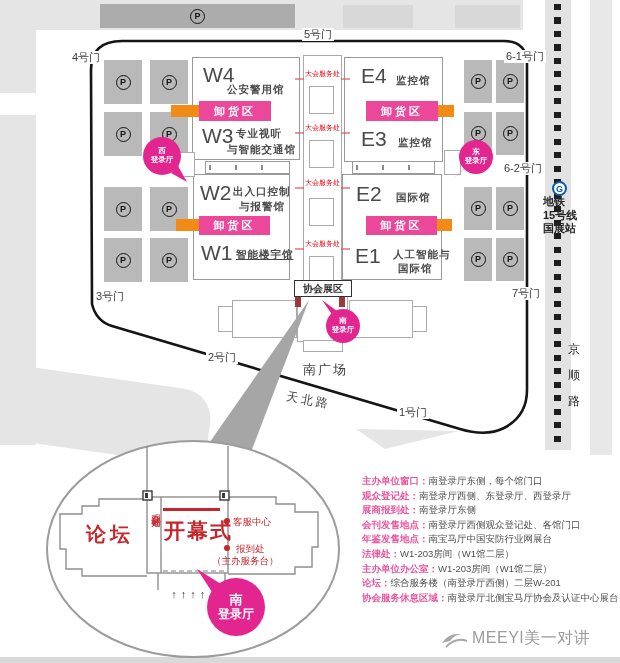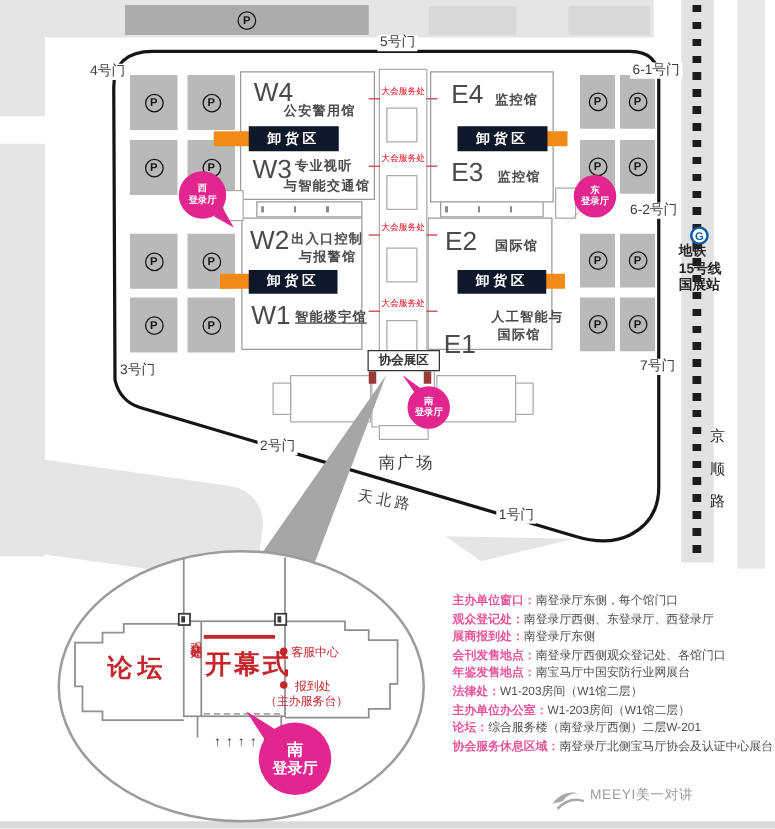--- a/index.html
+++ b/index.html
@@ -8,7 +8,7 @@
   .road{position:absolute;background:#E5E5E5;}
   .block{position:absolute;background:#fff;border:1.5px solid #9A9A9A;box-sizing:border-box;}
   .room{position:absolute;background:#fff;border:1px solid #ABABAB;box-sizing:border-box;}
-  .strip{position:absolute;background:#0f172a;color:#fff;font-weight:bold;font-size:11px;text-align:center;letter-spacing:3px;}
+  .strip{position:absolute;background:#ec4899;color:#fff;font-weight:bold;font-size:11px;text-align:center;letter-spacing:3px;}
   .tab{position:absolute;background:#F28A18;}
   .code{position:absolute;font-weight:normal;color:#4A4A4A;font-size:21px;line-height:1;}
   .hname{position:absolute;font-weight:bold;color:#4A4A4A;font-size:10.5px;line-height:1;letter-spacing:1px;}

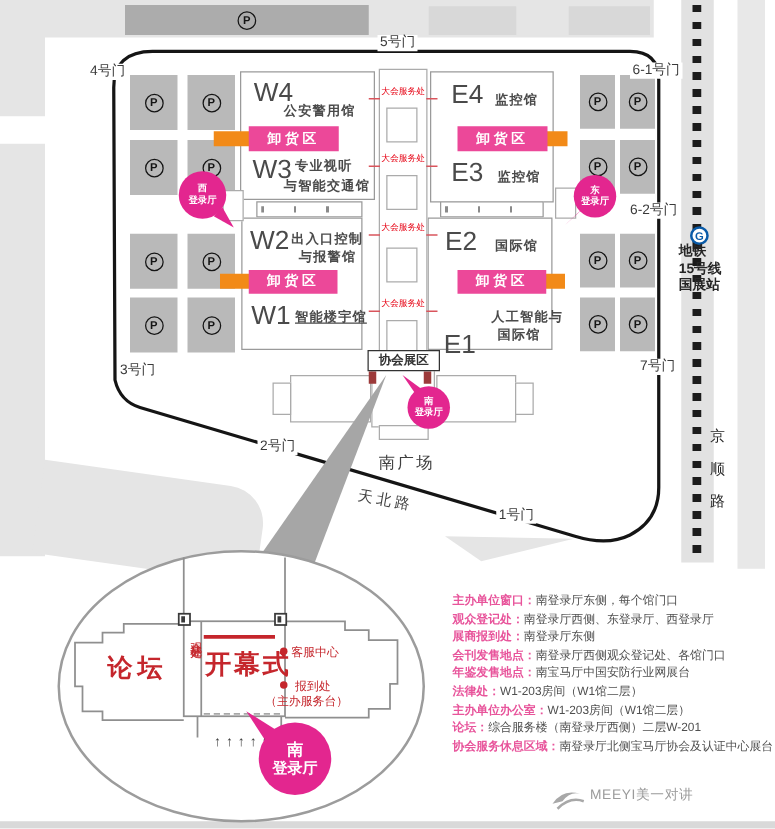--- a/index.html
+++ b/index.html
@@ -207,7 +207,7 @@
   <div class="hname" style="left:398px;top:137px;">监控馆</div>
   <div class="code" style="left:356px;top:183px;">E2</div>
   <div class="hname" style="left:396px;top:192px;">国际馆</div>
-  <div class="code" style="left:355px;top:245px;margin-top:20px;">E1</div>
+  <div class="code" style="left:355px;top:245px;">E1</div>
   <div class="hname" style="left:393px;top:249px;">人工智能与</div>
   <div class="hname" style="left:398px;top:263px;">国际馆</div>
 

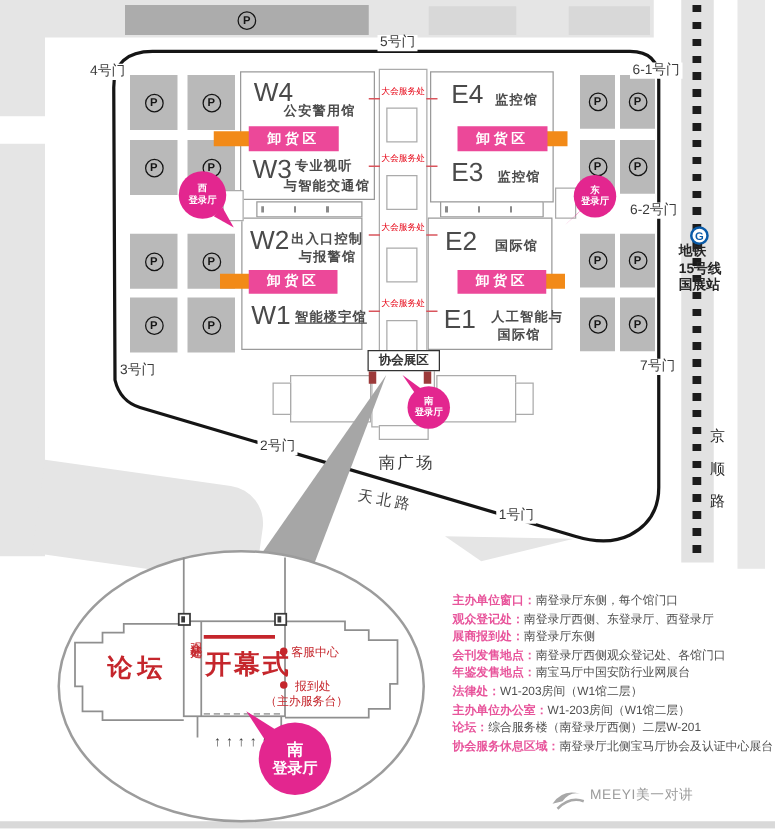--- a/index.html
+++ b/index.html
@@ -32,7 +32,7 @@
   .info-row{line-height:14.6px;font-size:9.5px;white-space:nowrap;}
   .info-label{color:#E8549B;font-weight:bold;}
   .info-value{color:#4F4F4F;}
-  #footer-brand{position:absolute;left:472px;top:628px;font-size:11px;color:#9B9B9B;letter-spacing:0.5px;}
+  #footer-brand{position:absolute;left:472px;top:628px;font-size:16px;color:#9B9B9B;letter-spacing:0.5px;}
   .conn{position:absolute;background:#fff;border:1.3px solid #9A9A9A;box-sizing:border-box;
      background-image:repeating-linear-gradient(90deg,#8A8A8A 0 2px,transparent 2px 26px);
      background-size:92% 5px;background-position:center;background-repeat:no-repeat;}

